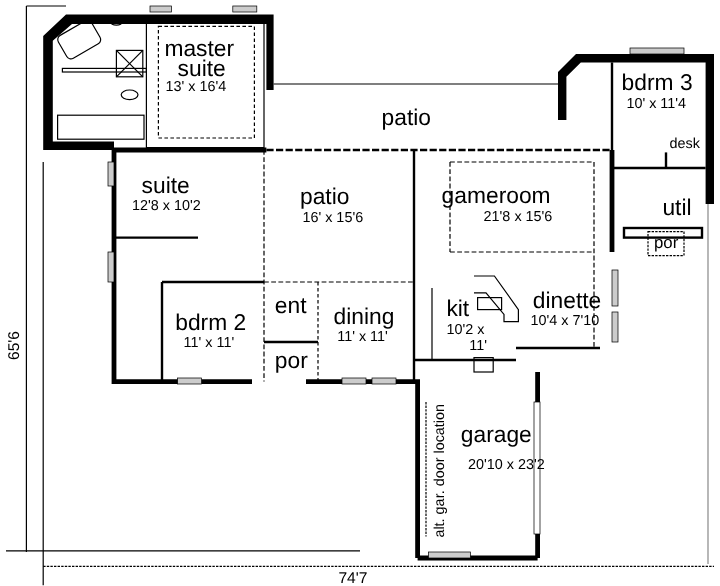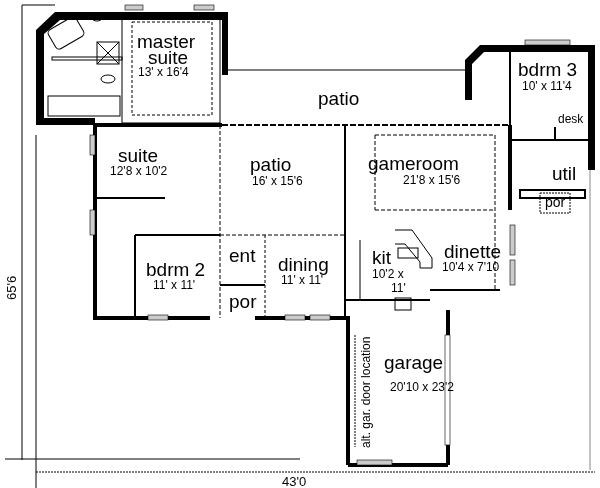--- a/index.html
+++ b/index.html
@@ -151,6 +151,6 @@
 <div class="lbl small vert" style="left:360px;top:448px;">alt. gar. door location</div>
 
 <div class="lbl dimtext vert" style="left:5px;top:300px;">65'6</div>
-<div class="lbl dimtext" style="left:282px;top:475px;">43'0</div>
+<div class="lbl dimtext" style="left:282px;top:475px;">74'7</div>
 
 </body></html>

